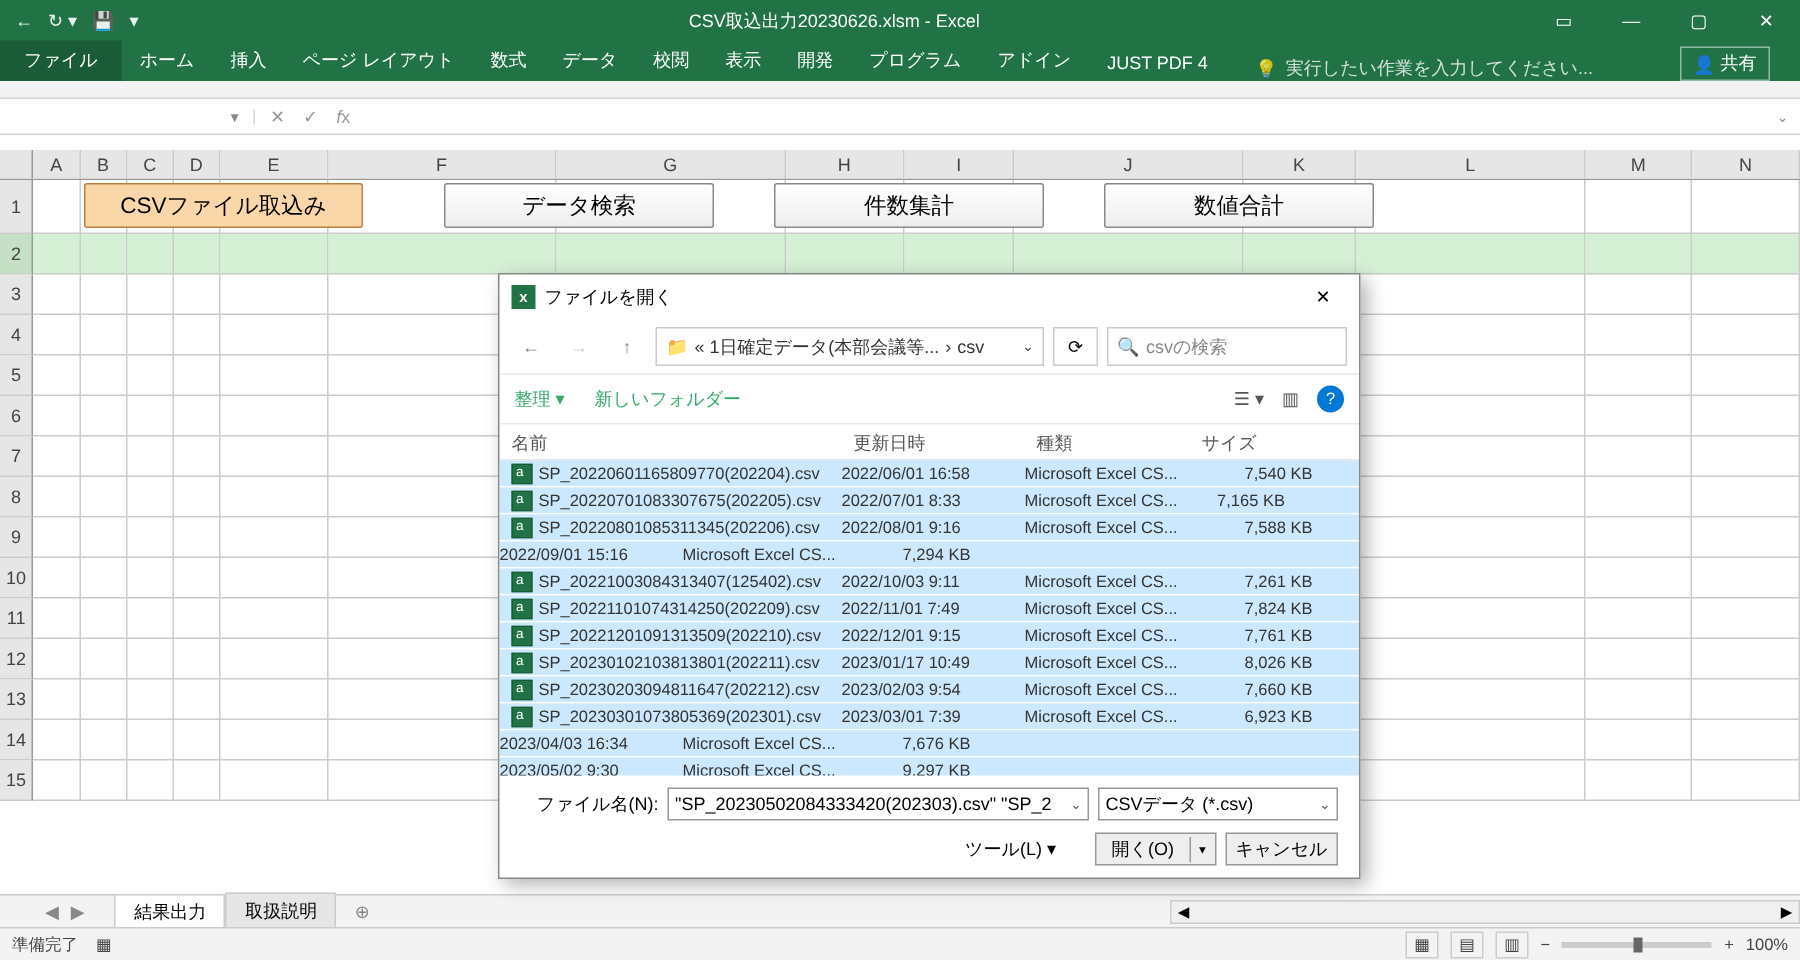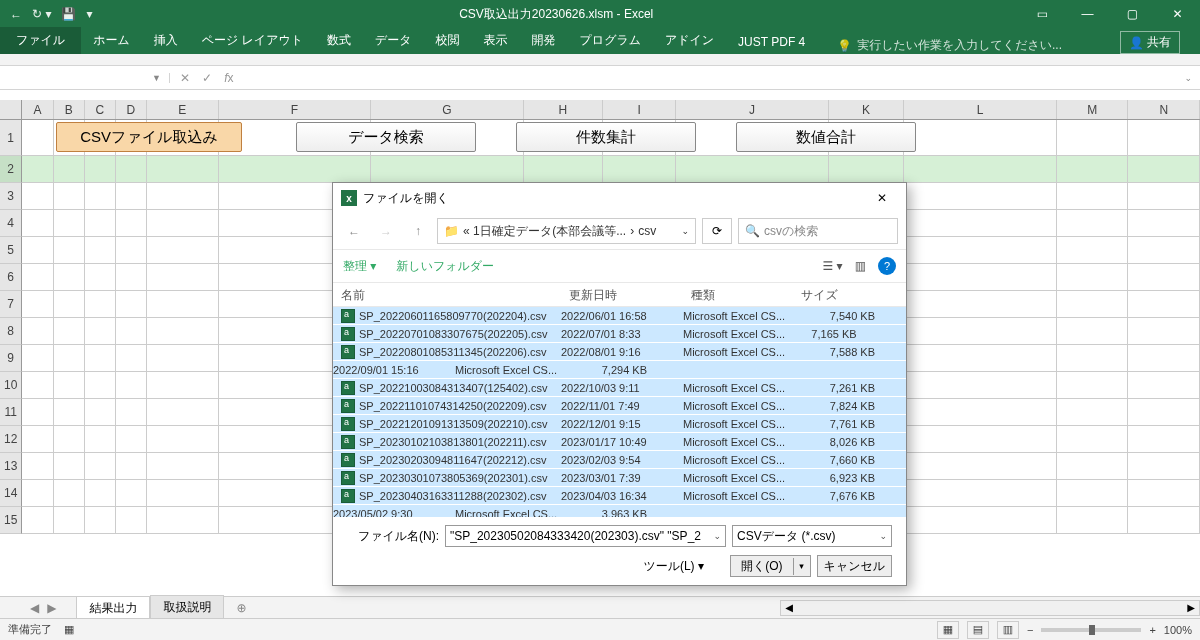--- a/index.html
+++ b/index.html
@@ -612,10 +612,6 @@
           <div class="fcell" style="width: 90px; text-align: right; padding-right: 8px;">6,923 KB</div>
         </div>
         <div class="file-row">
-          <div class="fcell fname" style="width: 228px;">
-            <span class="file-icon"></span>
-            <span>SP_20230403163311288(202302).csv</span>
-          </div>
           <div class="fcell" style="width: 122px;">2023/04/03 16:34</div>
           <div class="fcell" style="width: 110px;">Microsoft Excel CS...</div>
           <div class="fcell" style="width: 90px; text-align: right; padding-right: 8px;">7,676 KB</div>

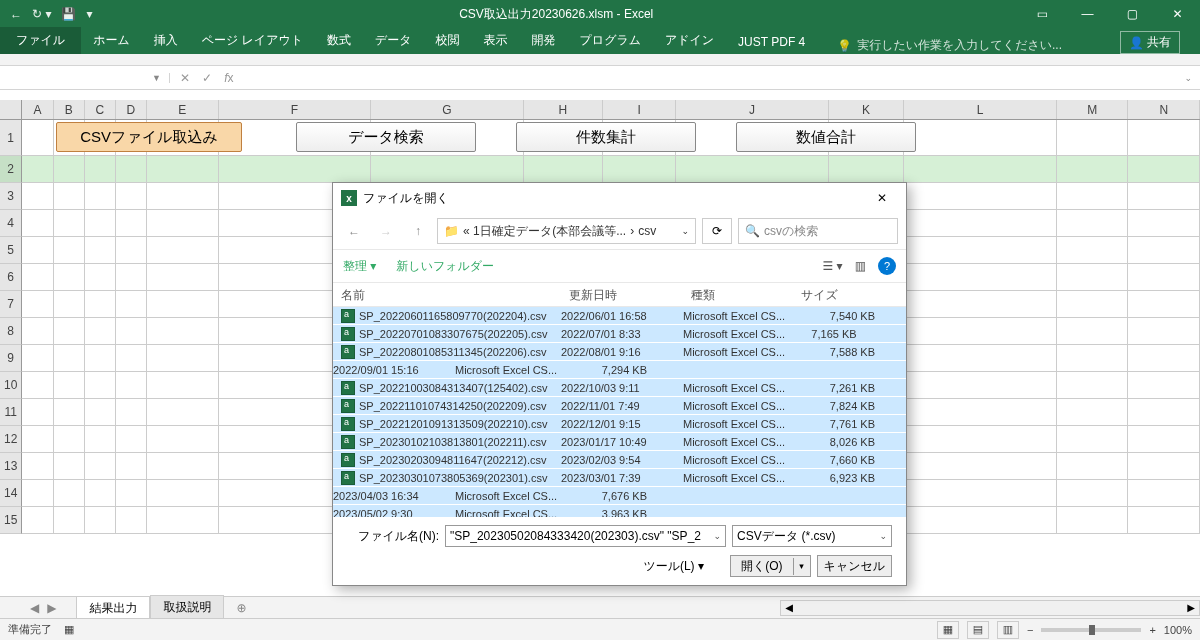--- a/index.html
+++ b/index.html
@@ -619,7 +619,7 @@
         <div class="file-row">
           <div class="fcell" style="width: 122px;">2023/05/02 9:30</div>
           <div class="fcell" style="width: 110px;">Microsoft Excel CS...</div>
-          <div class="fcell" style="width: 90px; text-align: right; padding-right: 8px;">3,963 KB</div>
+          <div class="fcell" style="width: 90px; text-align: right; padding-right: 8px;">9,297 KB</div>
         </div>
       </div>
   </div>

